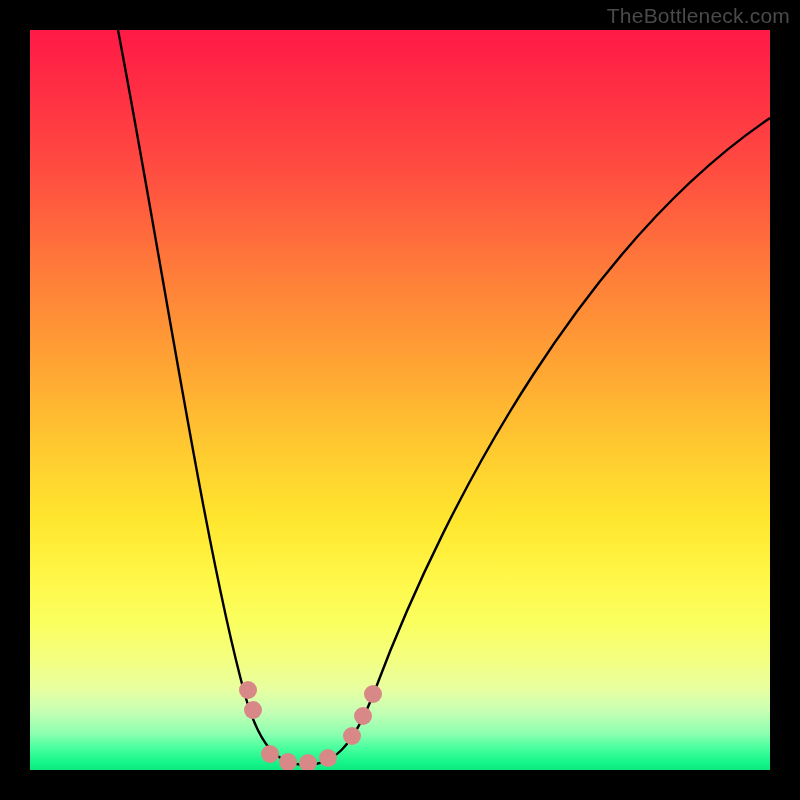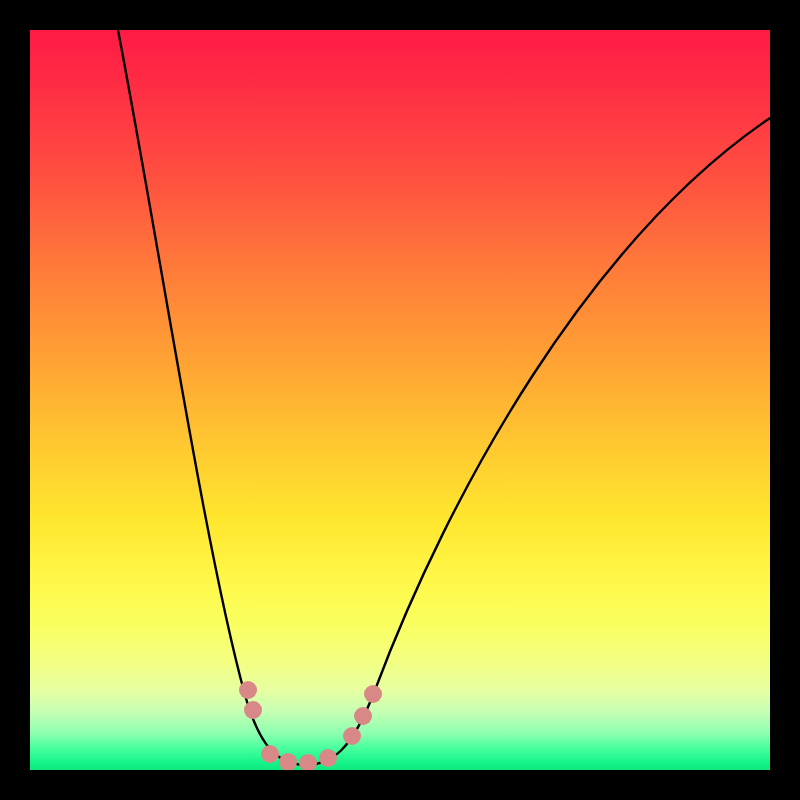--- a/index.html
+++ b/index.html
@@ -70,6 +70,7 @@
 <body>
 
 <div class="frame">
+  <div class="watermark">TheBottleneck.com</div>
   <div class="plot-area">
     <svg class="curve" viewBox="0 0 740 740" preserveAspectRatio="none">
       <path fill="none" stroke="#000000" stroke-width="2.4" d="M 88 0 C 130 220, 175 520, 215 665 C 230 718, 248 734, 275 735 C 302 735, 322 720, 345 660 C 420 460, 560 210, 740 88"></path>

